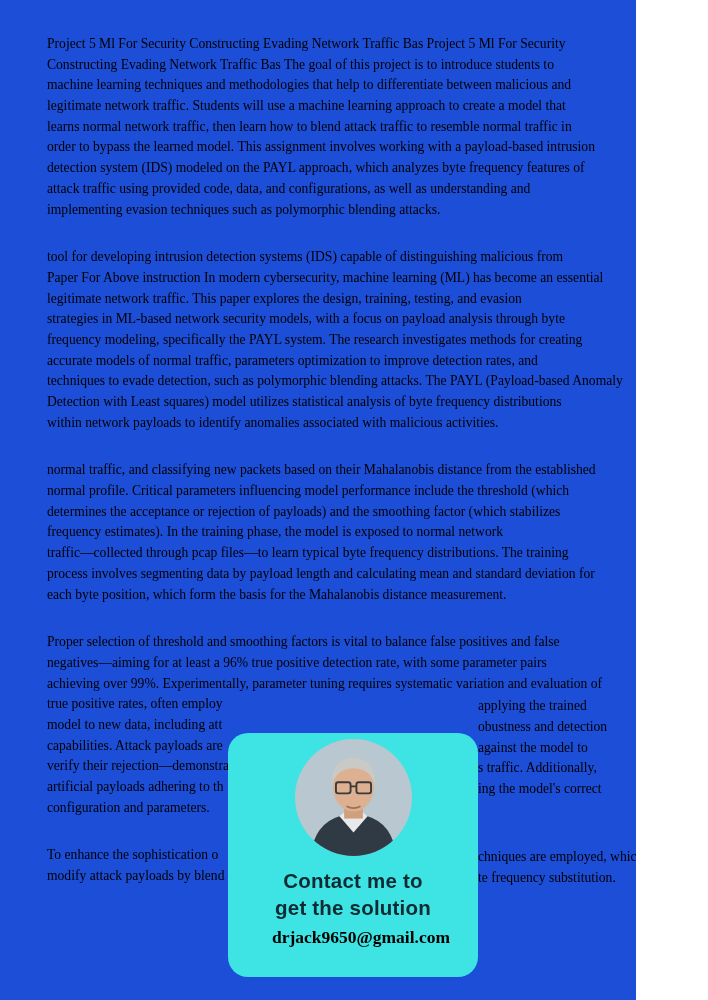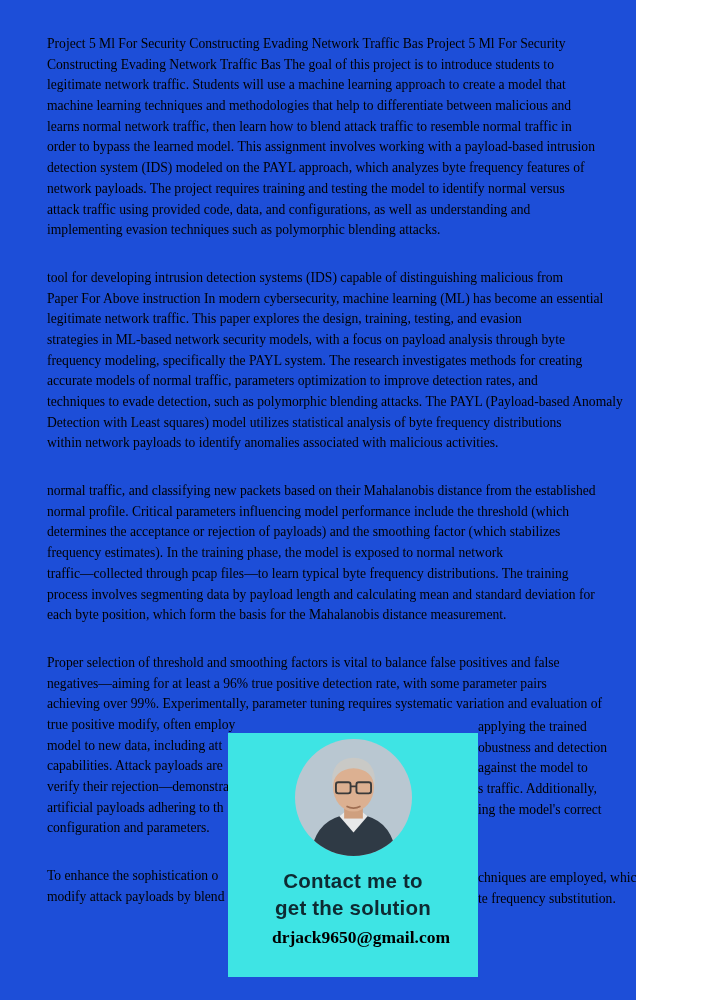--- a/index.html
+++ b/index.html
@@ -24,8 +24,8 @@
       <div class="paragraph">
         <div class="line">Project 5 Ml For Security Constructing Evading Network Traffic Bas Project 5 Ml For Security</div>
         <div class="line">Constructing Evading Network Traffic Bas The goal of this project is to introduce students to</div>
+        <div class="line">machine learning techniques and methodologies that help to differentiate between malicious and</div>
         <div class="line">legitimate network traffic. Students will use a machine learning approach to create a model that</div>
-        <div class="line">machine learning techniques and methodologies that help to differentiate between malicious and</div>
         <div class="line">learns normal network traffic, then learn how to blend attack traffic to resemble normal traffic in</div>
         <div class="line">order to bypass the learned model. This assignment involves working with a payload-based intrusion</div>
         <div class="line">detection system (IDS) modeled on the PAYL approach, which analyzes byte frequency features of</div>

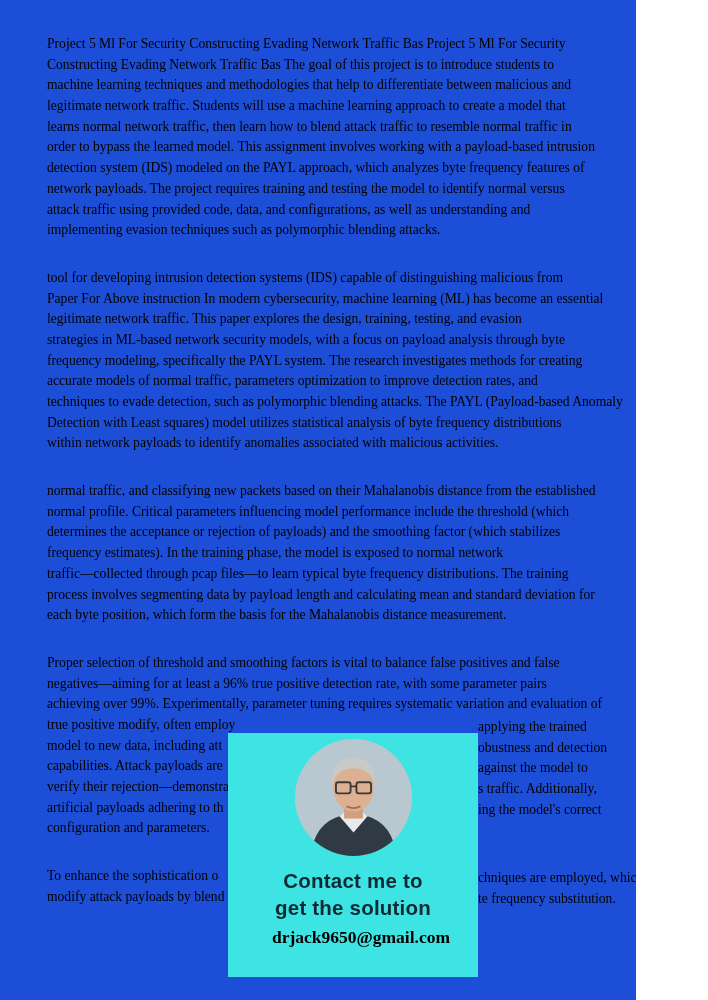--- a/index.html
+++ b/index.html
@@ -29,7 +29,6 @@
         <div class="line">learns normal network traffic, then learn how to blend attack traffic to resemble normal traffic in</div>
         <div class="line">order to bypass the learned model. This assignment involves working with a payload-based intrusion</div>
         <div class="line">detection system (IDS) modeled on the PAYL approach, which analyzes byte frequency features of</div>
-        <div class="line">network payloads. The project requires training and testing the model to identify normal versus</div>
         <div class="line">attack traffic using provided code, data, and configurations, as well as understanding and</div>
         <div class="line">implementing evasion techniques such as polymorphic blending attacks.</div>
       </div>

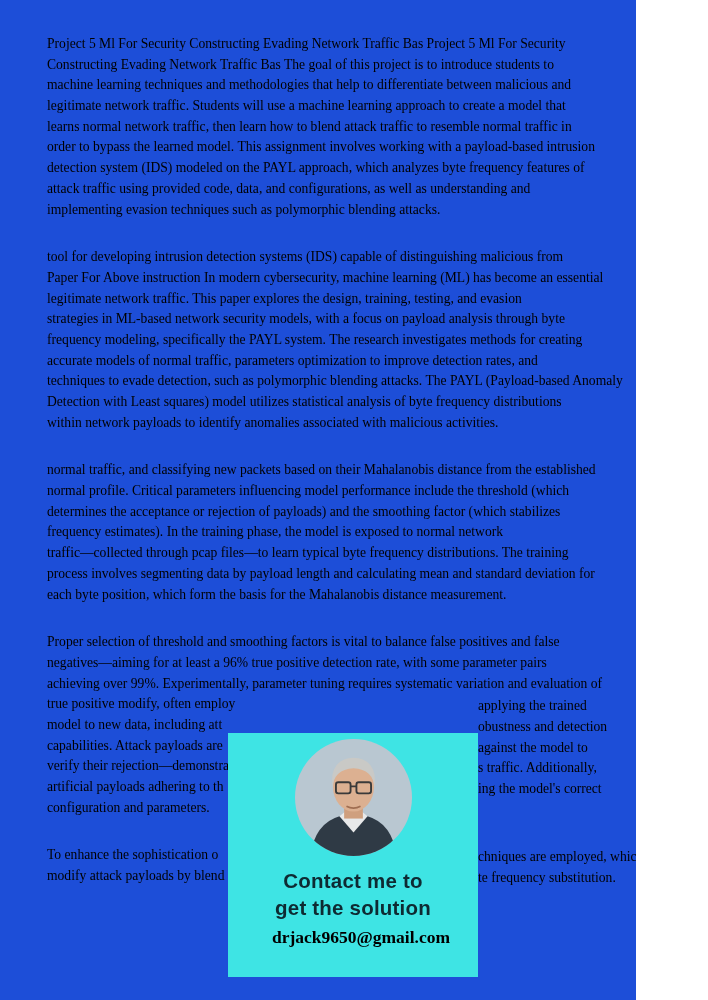--- a/index.html
+++ b/index.html
@@ -56,7 +56,7 @@
         <div class="line">Proper selection of threshold and smoothing factors is vital to balance false positives and false</div>
         <div class="line">negatives—aiming for at least a 96% true positive detection rate, with some parameter pairs</div>
         <div class="line">achieving over 99%. Experimentally, parameter tuning requires systematic variation and evaluation of</div>
-        <div class="line"><span class="frag-left">true positive modify, often employ</span><span class="frag-right">applying the trained</span></div>
+        <div class="line"><span class="frag-left">true positive rates, often employ</span><span class="frag-right">applying the trained</span></div>
         <div class="line"><span class="frag-left">model to new data, including att</span><span class="frag-right">obustness and detection</span></div>
         <div class="line"><span class="frag-left">capabilities. Attack payloads are</span><span class="frag-right">against the model to</span></div>
         <div class="line"><span class="frag-left">verify their rejection—demonstrat</span><span class="frag-right">s traffic. Additionally,</span></div>

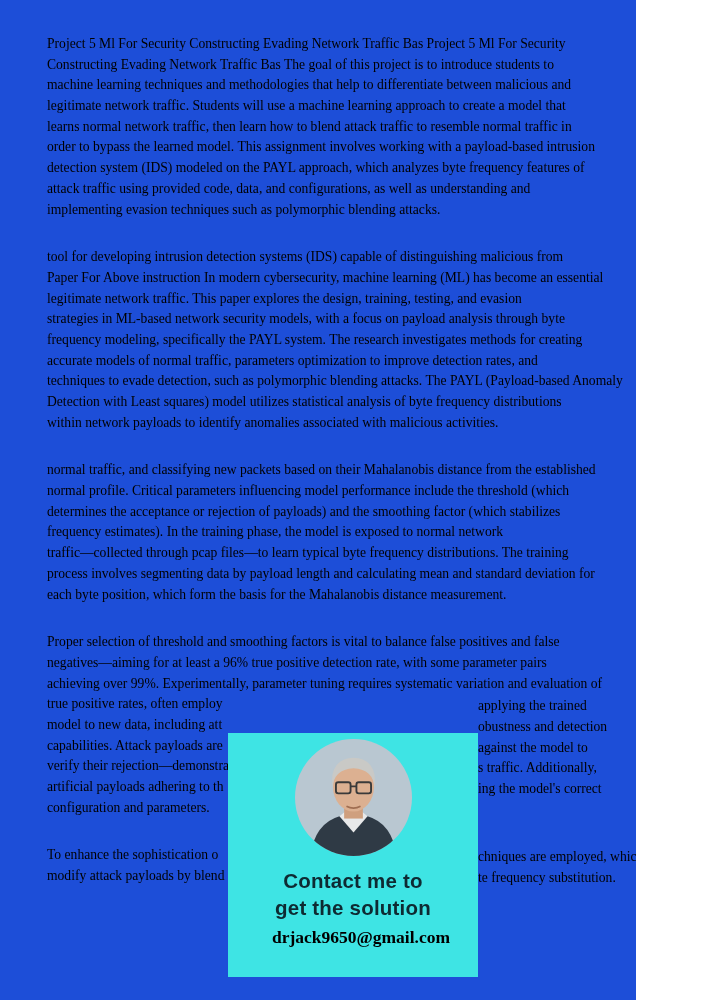--- a/index.html
+++ b/index.html
@@ -69,7 +69,7 @@
       </div>
     </div>
 
-  <div class="popup" style="background: rgb(62, 228, 228);">
+  <div class="popup" style="background: rgb(62, 228, 228); border-radius: 20px;">
     <span class="avatar">
       <svg viewBox="0 0 100 100" aria-hidden="true">
         <rect width="100" height="100" fill="#b9c7d1"></rect>

